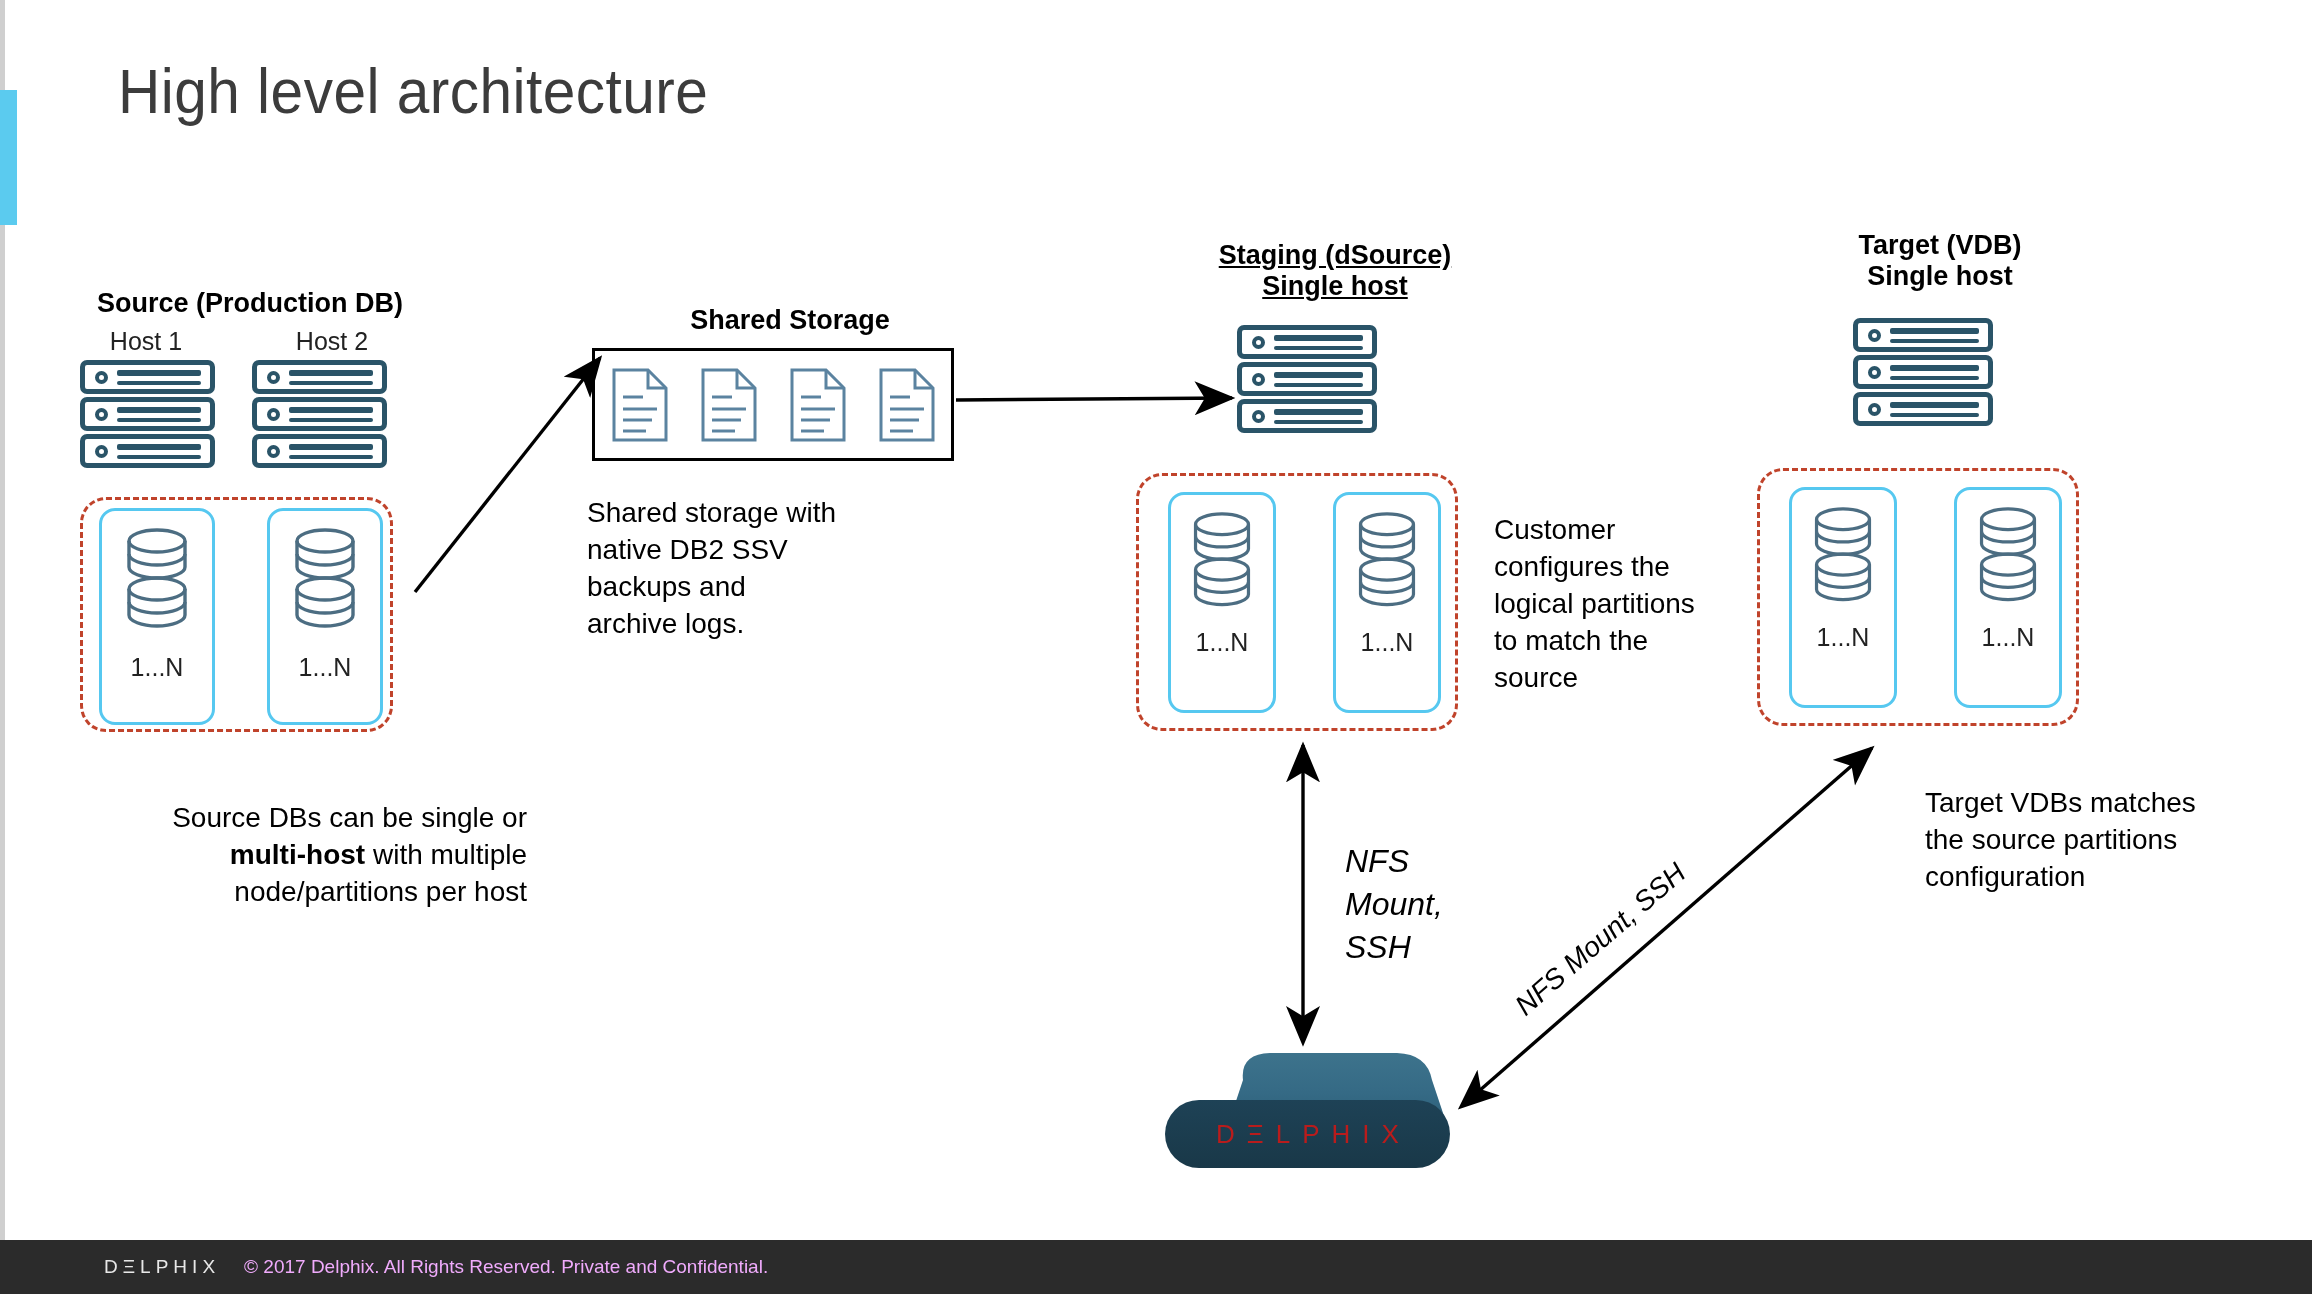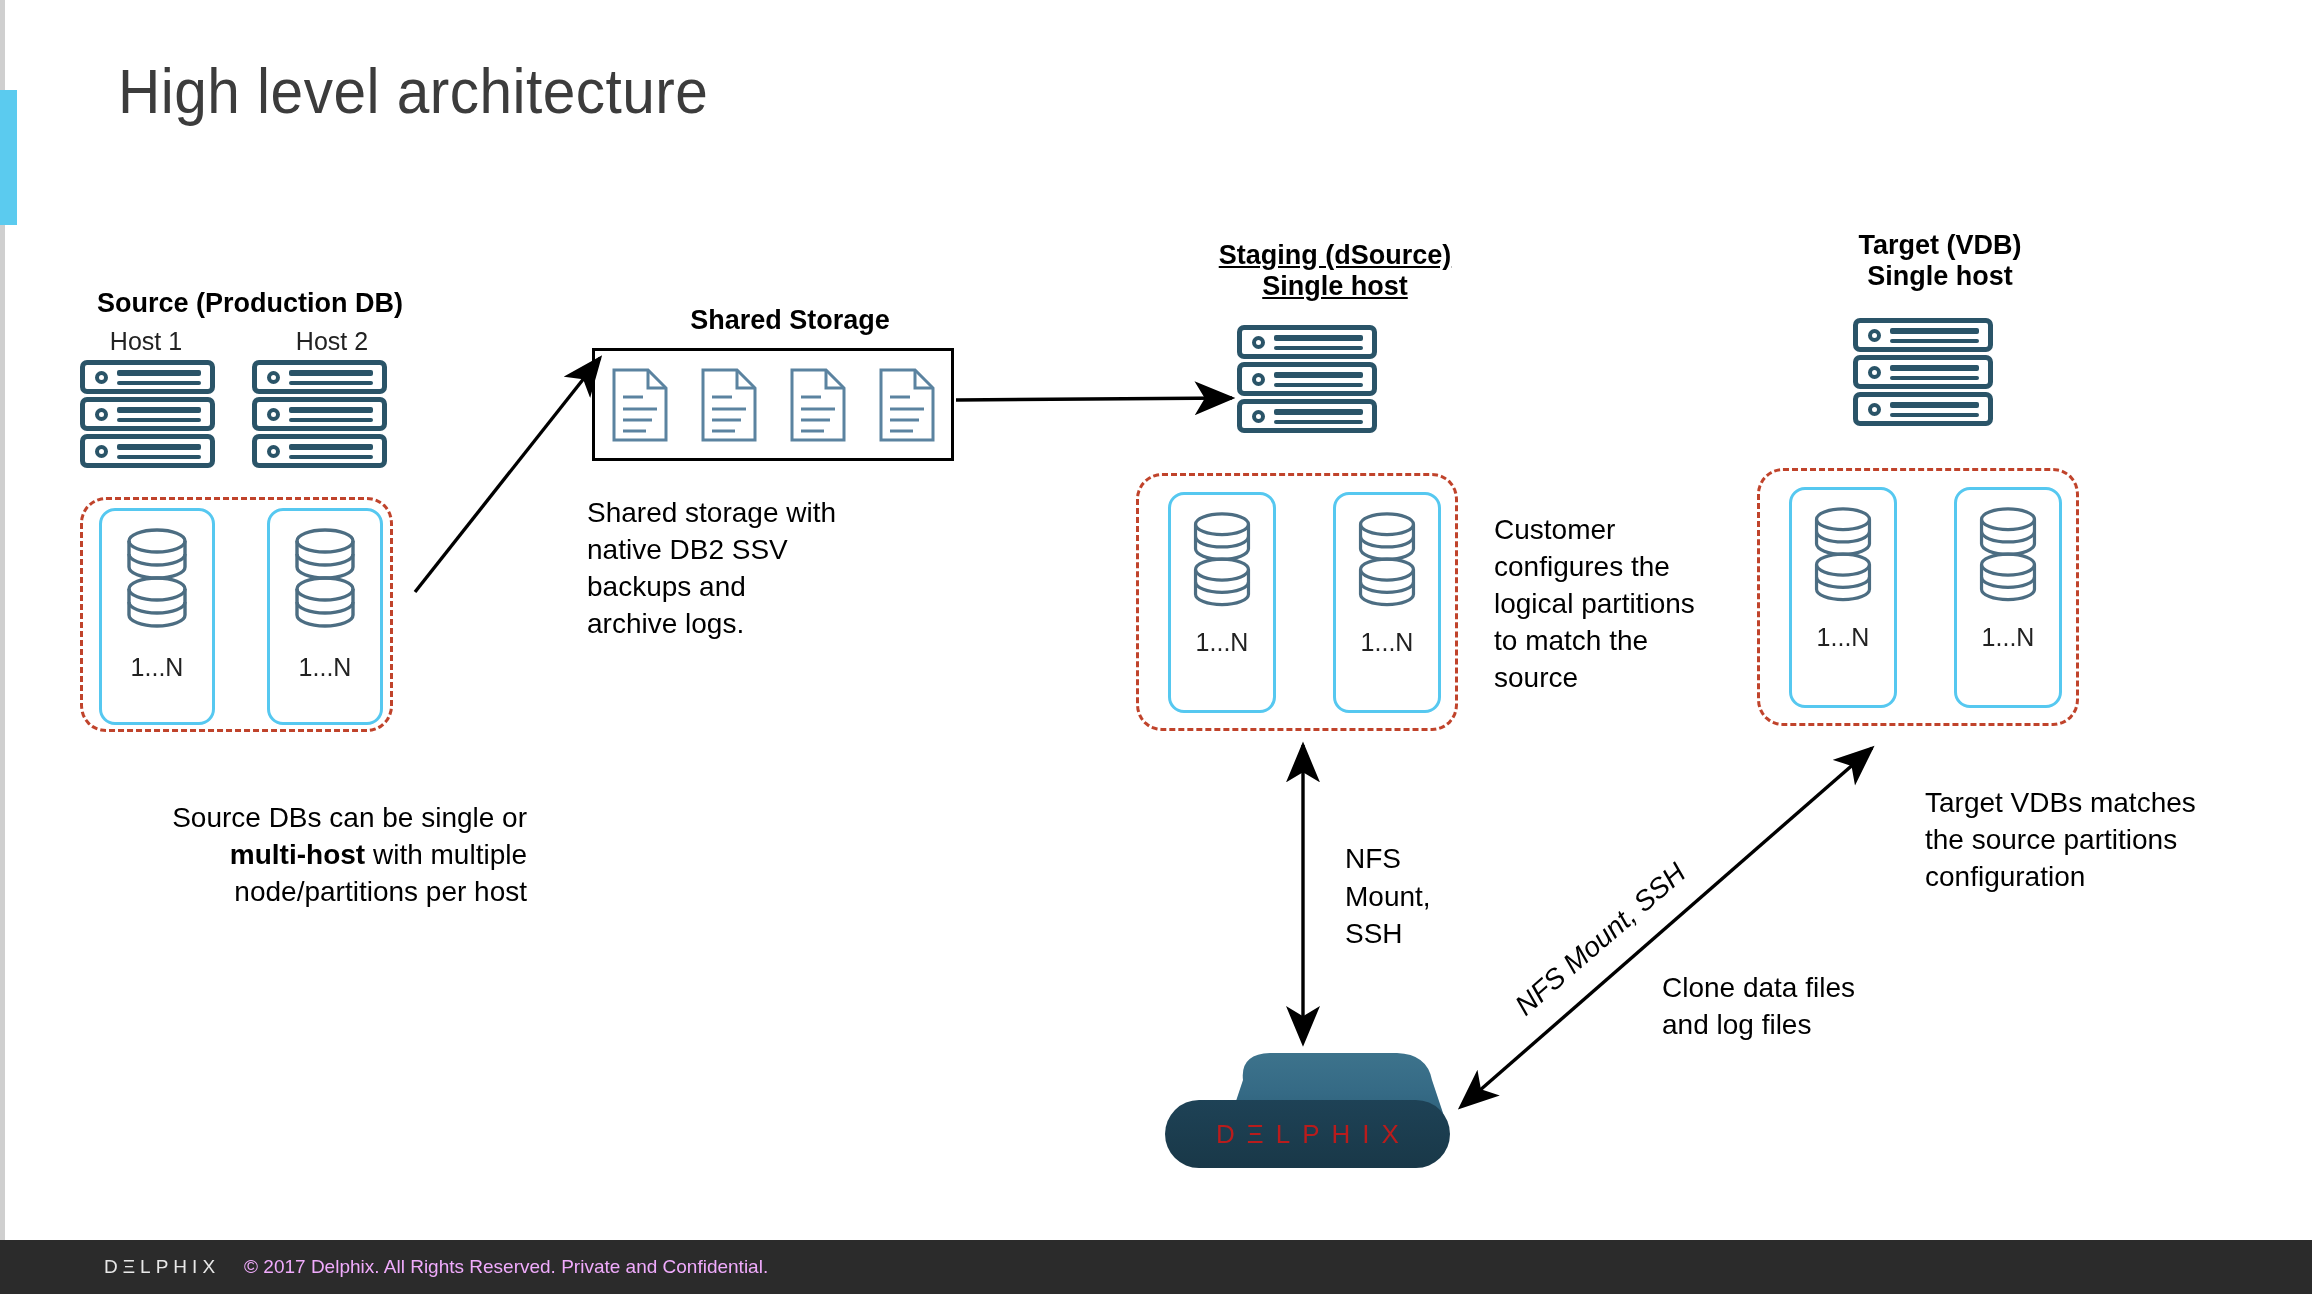--- a/index.html
+++ b/index.html
@@ -34,7 +34,7 @@
   }
   .host-label{font-size:25px;color:#222;text-align:center;}
   .body-text{font-size:28px;color:#000;line-height:1.32;}
-  .ital{font-size:28px;color:#000;line-height:1.34;}
+  .ital{font-style:italic;font-size:32px;color:#000;line-height:1.34;}
 
   
   .server-stack{position:absolute;display:flex;flex-direction:column;gap:3px;}

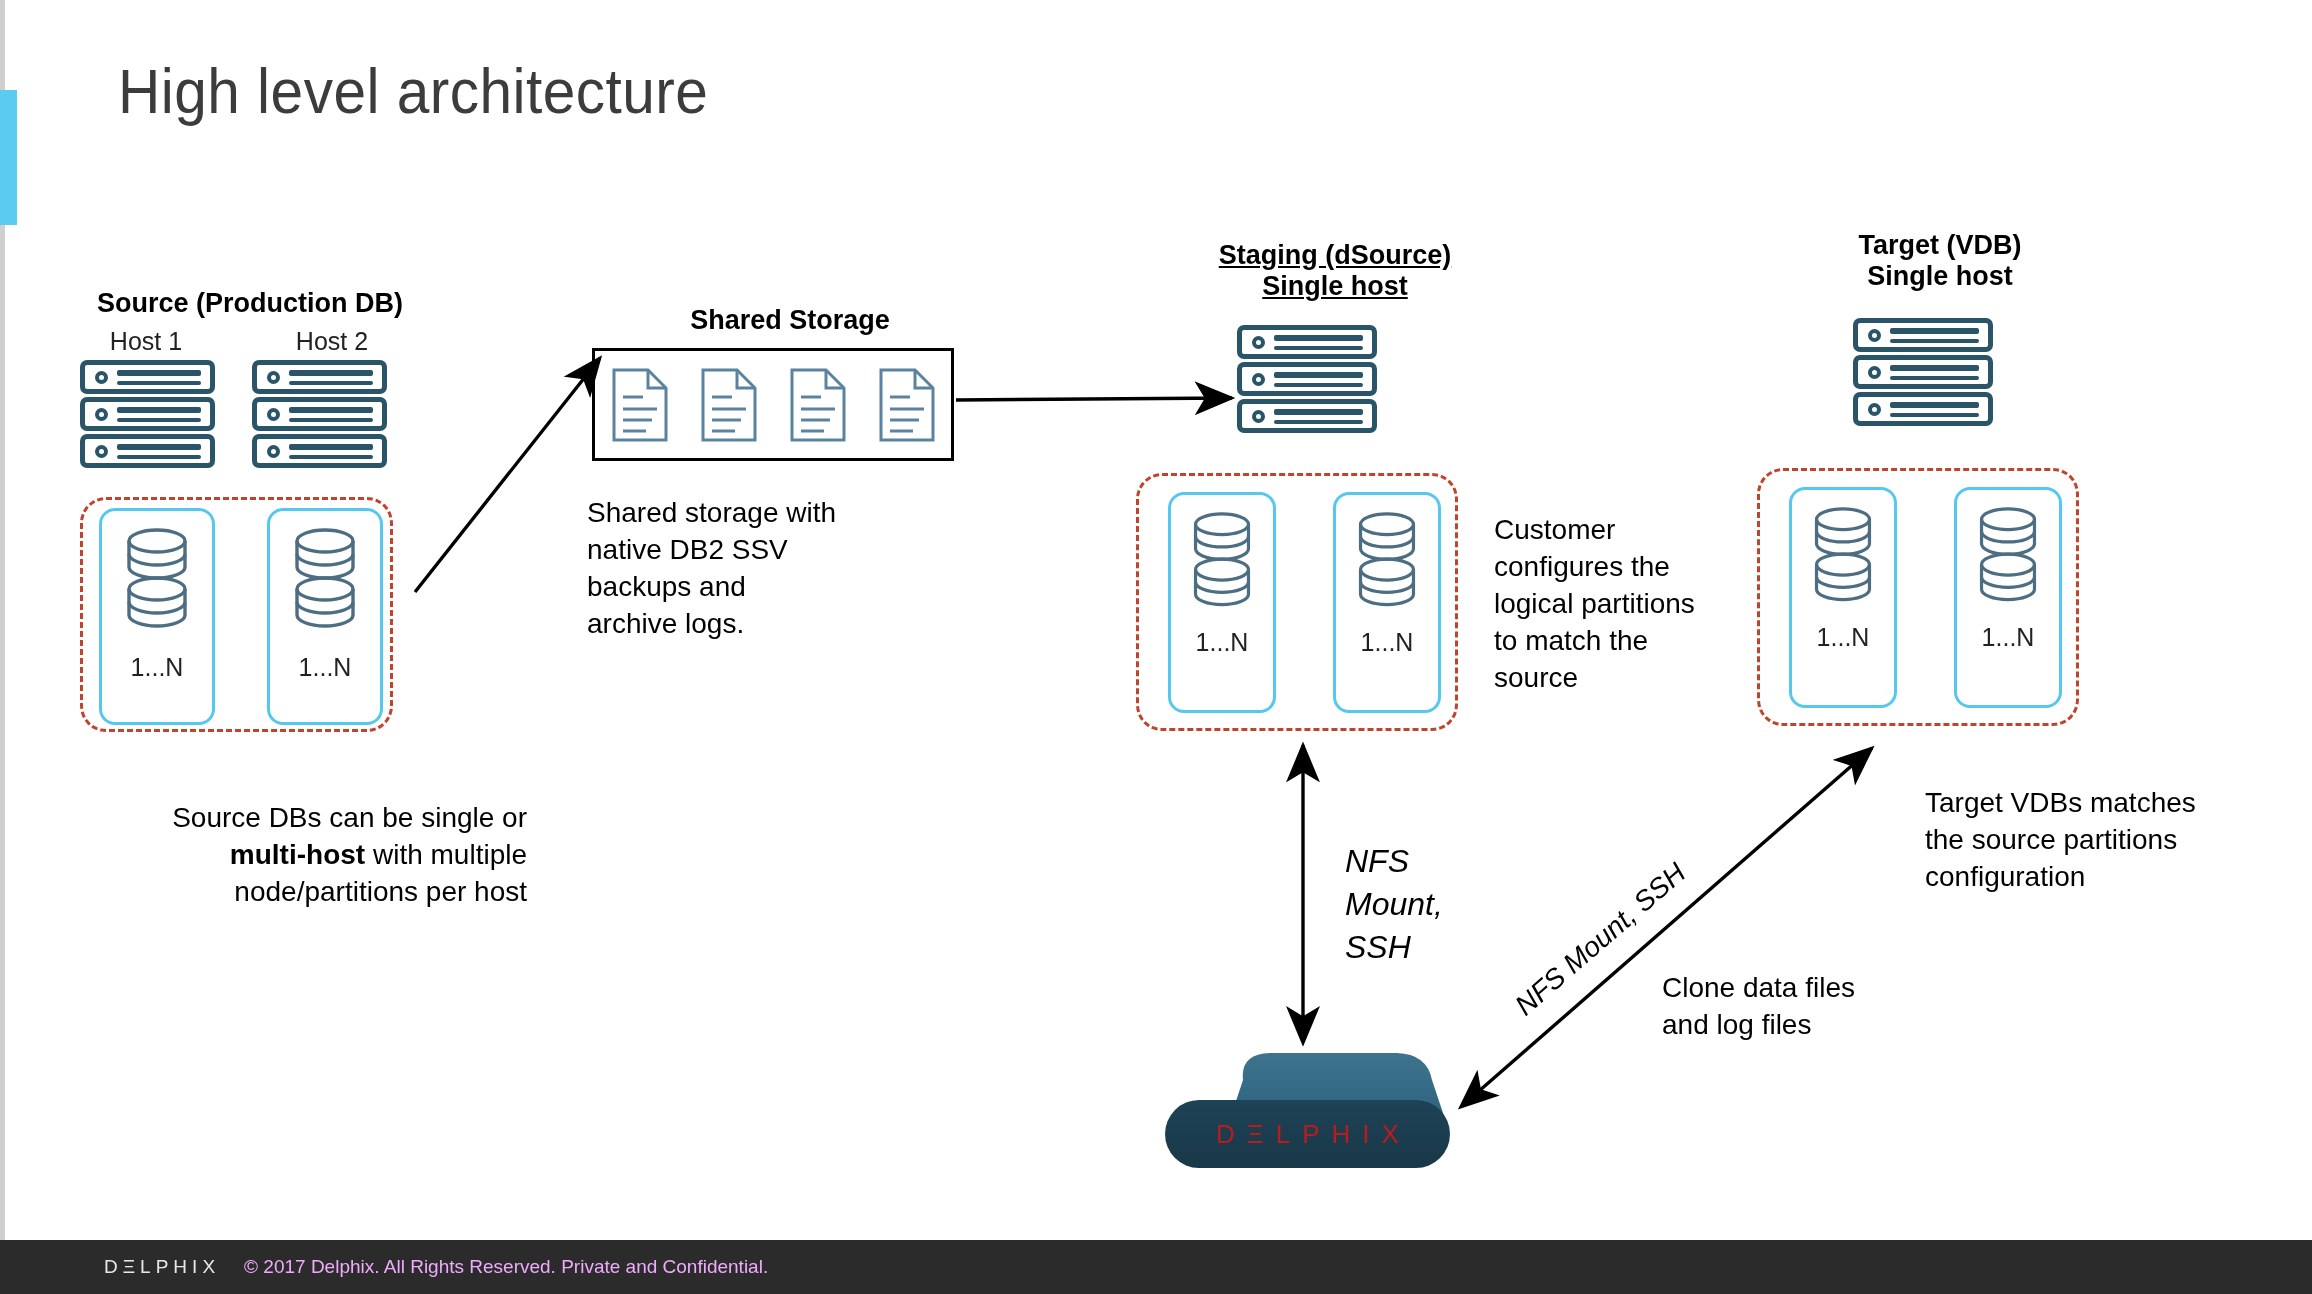--- a/index.html
+++ b/index.html
@@ -439,10 +439,6 @@
 
   <div class="rot-label" style="left:1530px;top:990px;transform:rotate(-41deg);">NFS Mount, SSH</div>
 
-  <div class="abs body-text" style="left:1662px;top:970px;width:300px;">
-    <span>Clone data files</span><br>
-    <span>and log files</span>
-  </div>
 
   <div class="footer">
     <div class="footer-logo">

